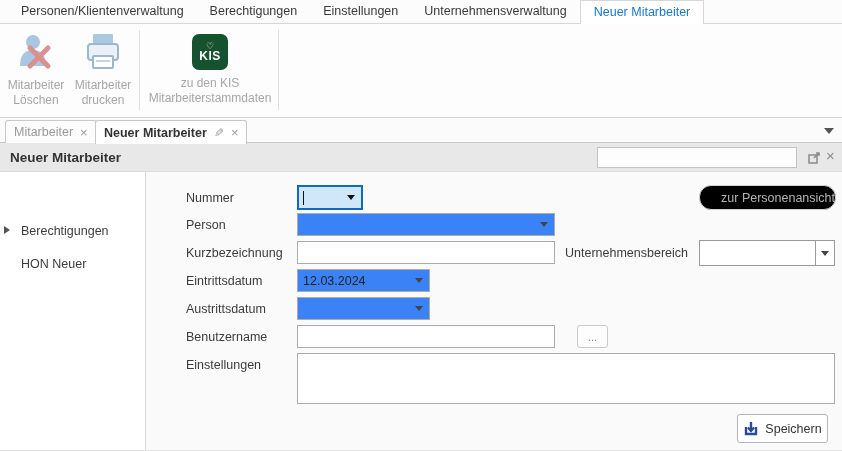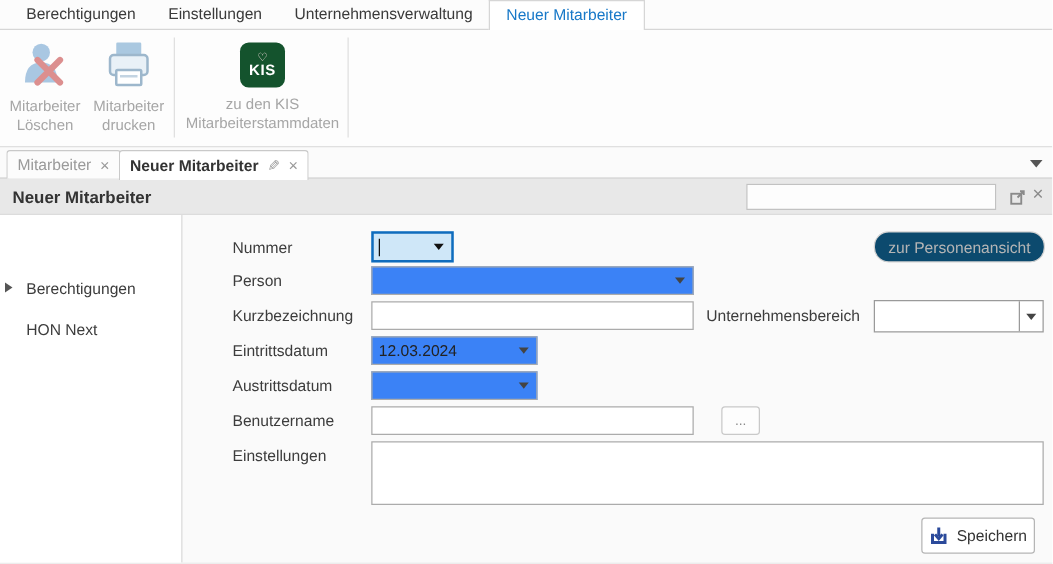--- a/index.html
+++ b/index.html
@@ -71,6 +71,7 @@
 <div class="app">
 
   <div class="ribbon-tabs">
+    <div class="ribbon-tab">Personen/Klientenverwaltung</div>
     <div class="ribbon-tab">Berechtigungen</div>
     <div class="ribbon-tab">Einstellungen</div>
     <div class="ribbon-tab">Unternehmensverwaltung</div>

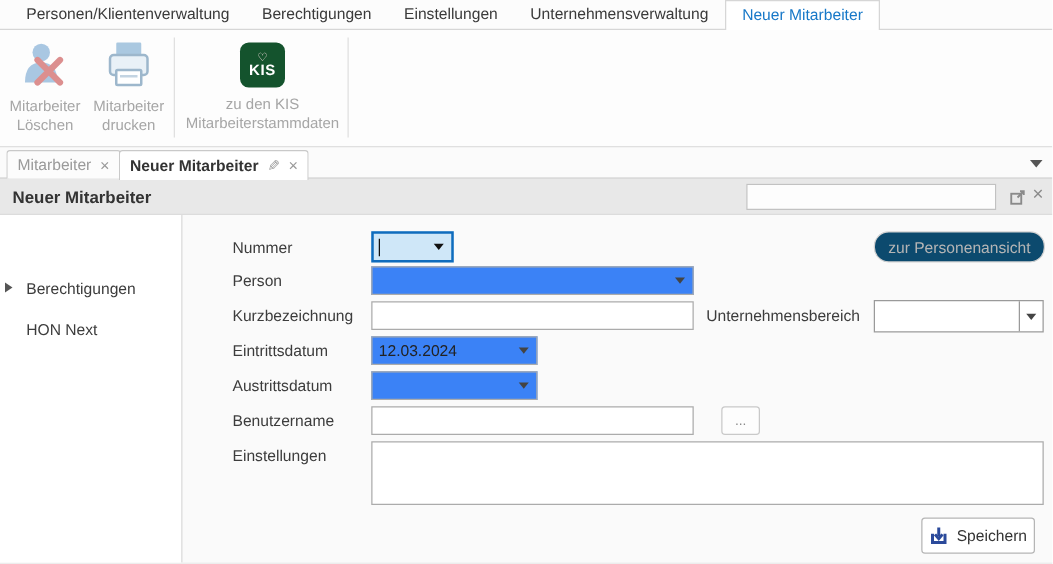--- a/index.html
+++ b/index.html
@@ -60,7 +60,7 @@
   .txt { position:absolute; background:#fff; border:1px solid #ababab; font-size:12.5px; color:#222; padding:0 5px; font-family:inherit; }
   textarea.txt { resize:none; padding:3px 5px; }
 
-  .btn-ghost { position:absolute; background:#0c4a6e; border:1px solid #d2d2d2; border-radius:12px; color:#b5b5b5; font-size:12.5px; text-align:center; font-family:inherit; }
+  .btn-ghost { position:absolute; background:#000000; border:1px solid #d2d2d2; border-radius:12px; color:#b5b5b5; font-size:12.5px; text-align:right; font-family:inherit; }
   .btn-browse { position:absolute; background:#fdfdfd; border:1px solid #c9c9c9; border-radius:3px; color:#8a8a8a; font-size:11px; text-align:center; line-height:16px; }
   .btn-save { position:absolute; left:737px; top:242px; width:91px; height:29px; background:#fff; border:1px solid #b5b5b5; border-radius:3px; display:flex; align-items:center; justify-content:center; font-size:12.5px; color:#333; font-family:inherit; }
   .btn-save svg { margin-right:6px; }

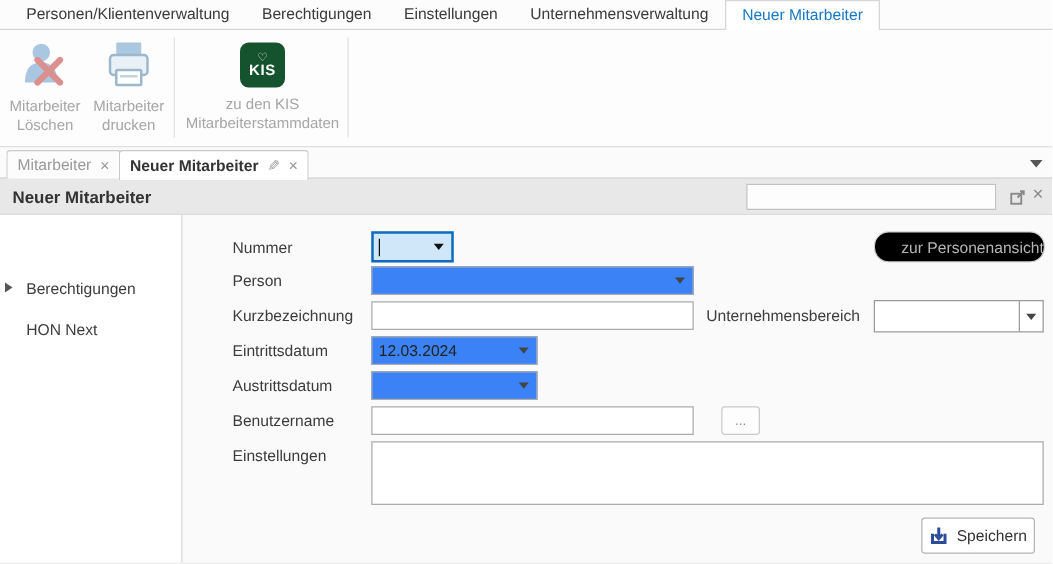--- a/index.html
+++ b/index.html
@@ -152,7 +152,7 @@
         <span>Berechtigungen</span>
       </div>
       <div class="nav-item" style="top:79px;">
-        <span>HON Next</span>
+        <span>HON Neuer</span>
       </div>
     </div>
 

